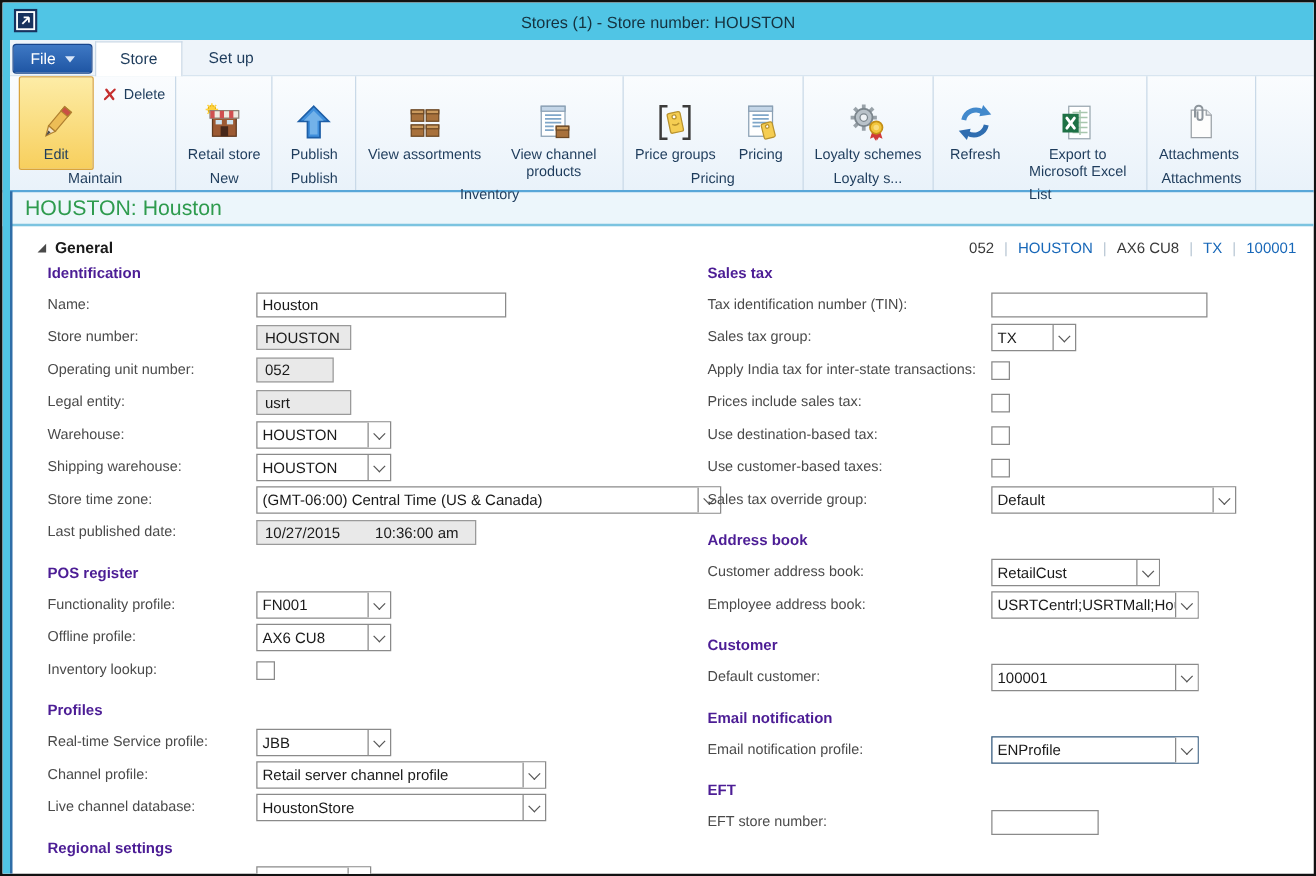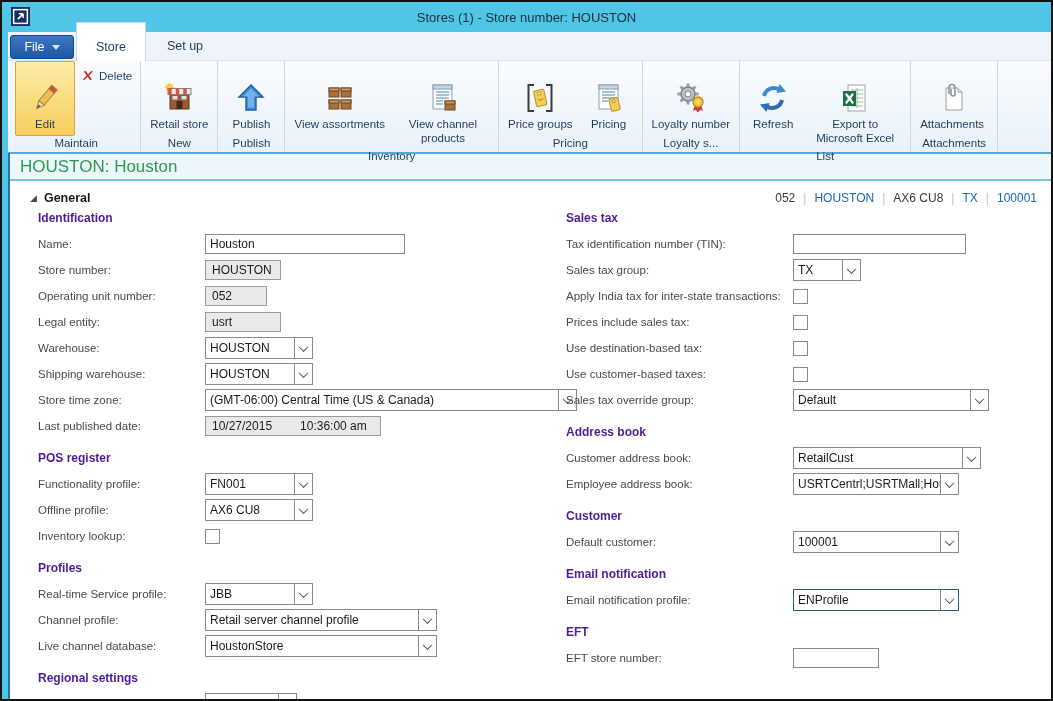--- a/index.html
+++ b/index.html
@@ -36,7 +36,7 @@
   .file-caret { width:0; height:0; border-left:4px solid transparent;
     border-right:4px solid transparent; border-top:5px solid #d8e6f8; }
   .tab {
-    padding:17px 19px 6px; font-size:12.5px; color:#1e3c5c; margin-left:2px;
+    padding:6px 19px 6px; font-size:12.5px; color:#1e3c5c; margin-left:2px;
   }
   .tab.active {
     background:#fff; border:1px solid #c9d8e6; border-bottom:none;

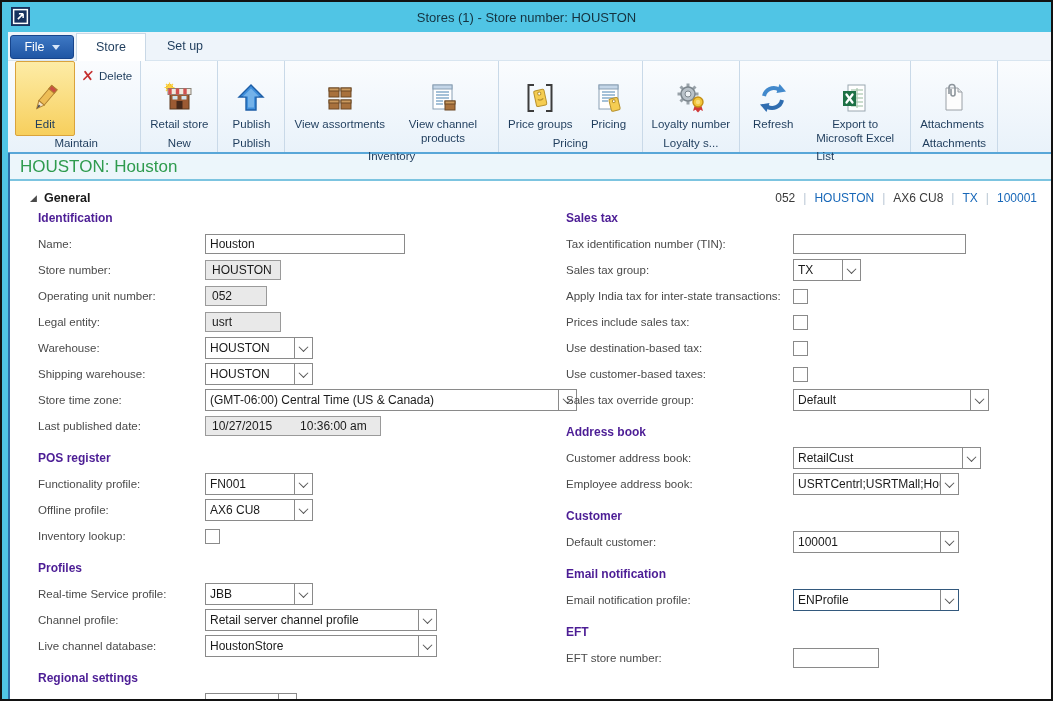--- a/index.html
+++ b/index.html
@@ -331,7 +331,7 @@
                 <circle cx="23" cy="20" r="2.2" fill="#f8dd7e"></circle>
               </svg>
             </span>
-            <span class="rlabel">Loyalty number</span>
+            <span class="rlabel">Loyalty schemes</span>
           </div>
         </div>
         <div class="rgroup-label">Loyalty s...</div>

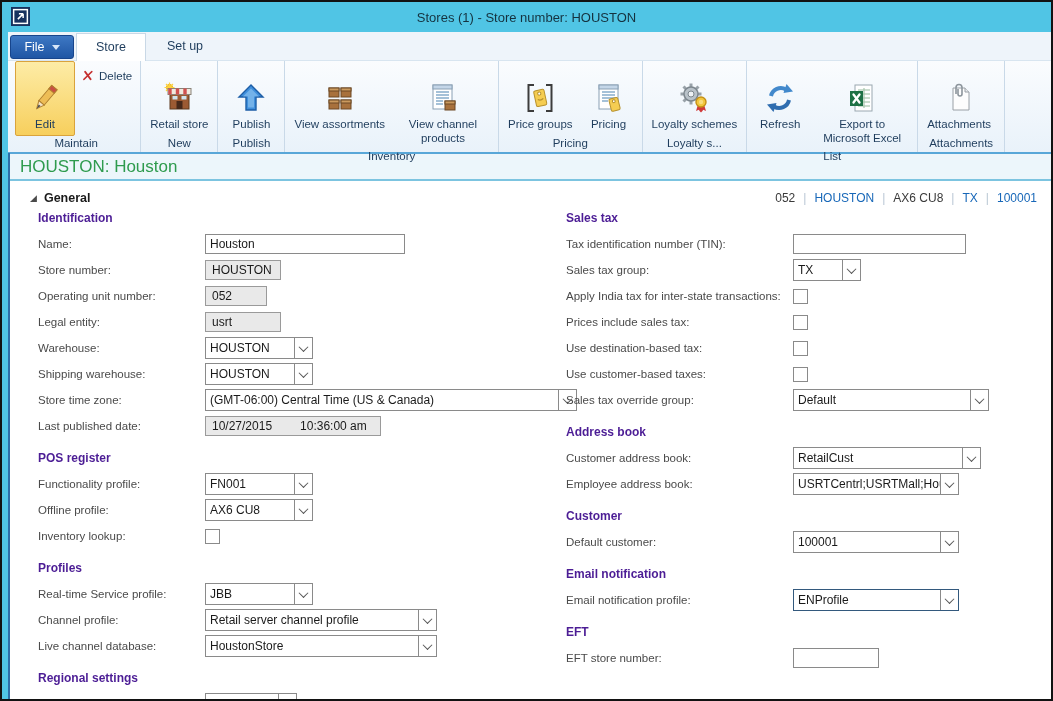--- a/index.html
+++ b/index.html
@@ -567,7 +567,7 @@
       <div class="sec-heading">Address book</div>
       <div class="row">
         <span class="lbl">Customer address book:</span>
-        <div class="combo" style="width: 188px; gap: 48px;">
+        <div class="combo" style="width: 135px; gap: 48px;">
           <span class="ctxt">RetailCust</span>
           <span class="dd">
             <span class="chev"></span>

